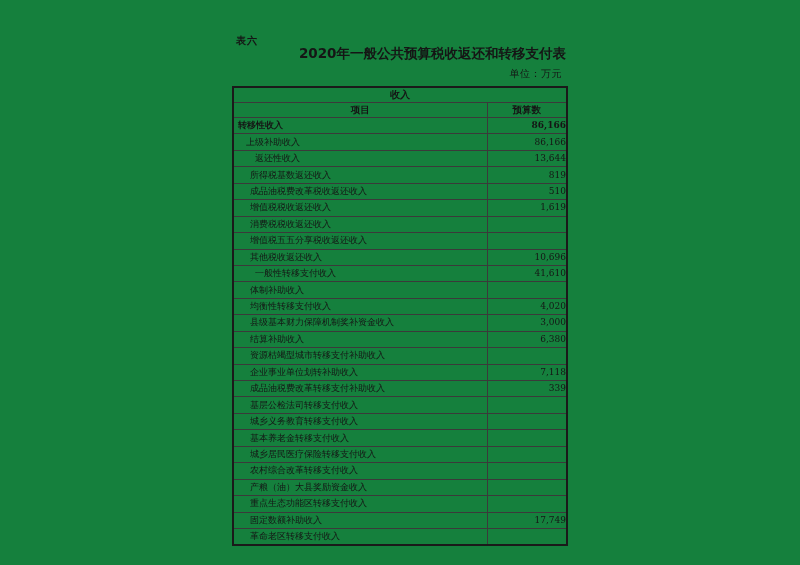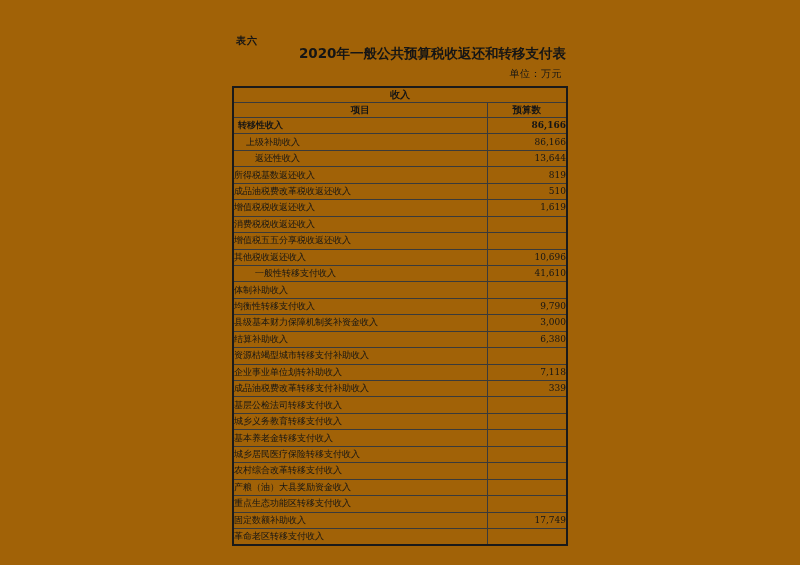--- a/index.html
+++ b/index.html
@@ -13,7 +13,7 @@
     position: relative;
     width: 800px;
     height: 565px;
-    background: #a16207;
+    background: #15803d;
     overflow: hidden;
   }
   .tbl-label {

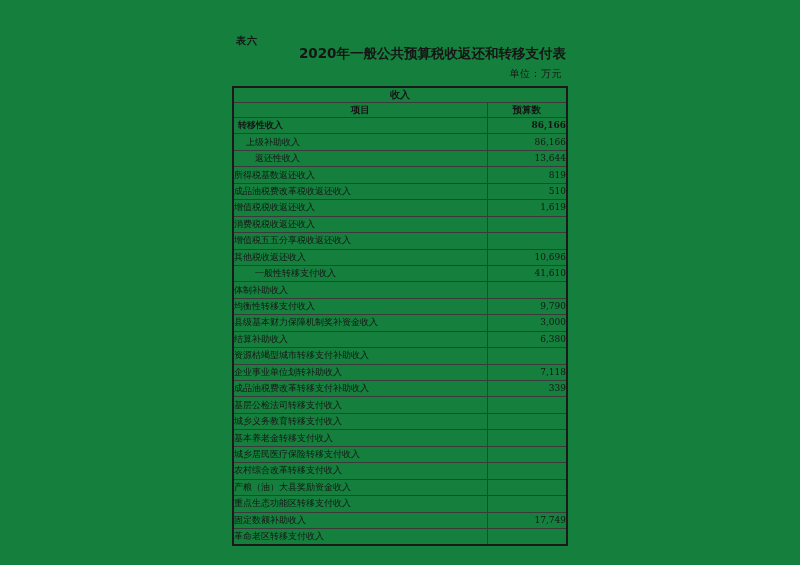--- a/index.html
+++ b/index.html
@@ -77,7 +77,7 @@
     text-align: center;
     border-bottom: 2px solid #1a1a1a;
   }
-  tr.data-row td { height: 15.45px; font-size: 9px; }
+  tr.data-row td { height: 15.45px; font-size: 9px; padding-left: 16px; }
   td.c-item { text-align: left; }
   td.c-val  { text-align: right; padding-right: 6px; }
   tr.lvl0 td.c-item { padding-left: 4px; }

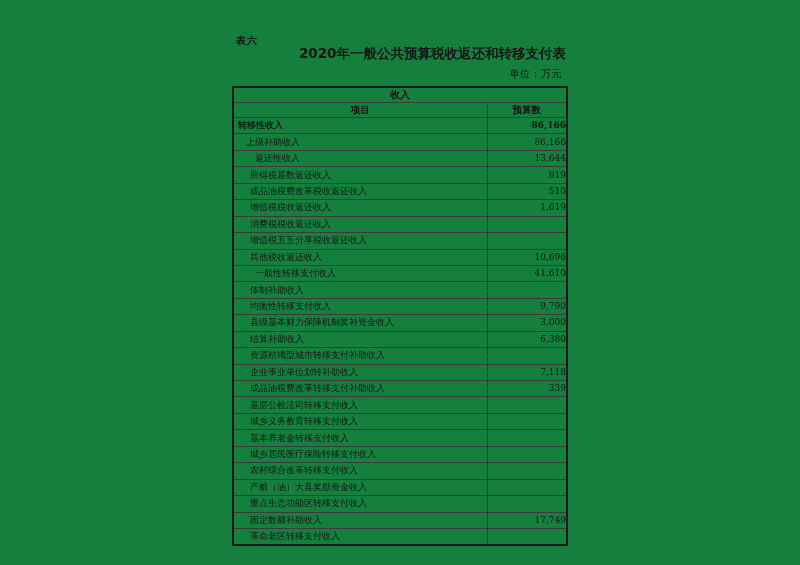--- a/index.html
+++ b/index.html
@@ -156,7 +156,7 @@
       </tr>
       <tr class="data-row lvl3">
         <td class="c-item">均衡性转移支付收入</td>
-        <td class="c-val">9,790</td>
+        <td class="c-val">4,020</td>
       </tr>
       <tr class="data-row lvl3">
         <td class="c-item">县级基本财力保障机制奖补资金收入</td>

